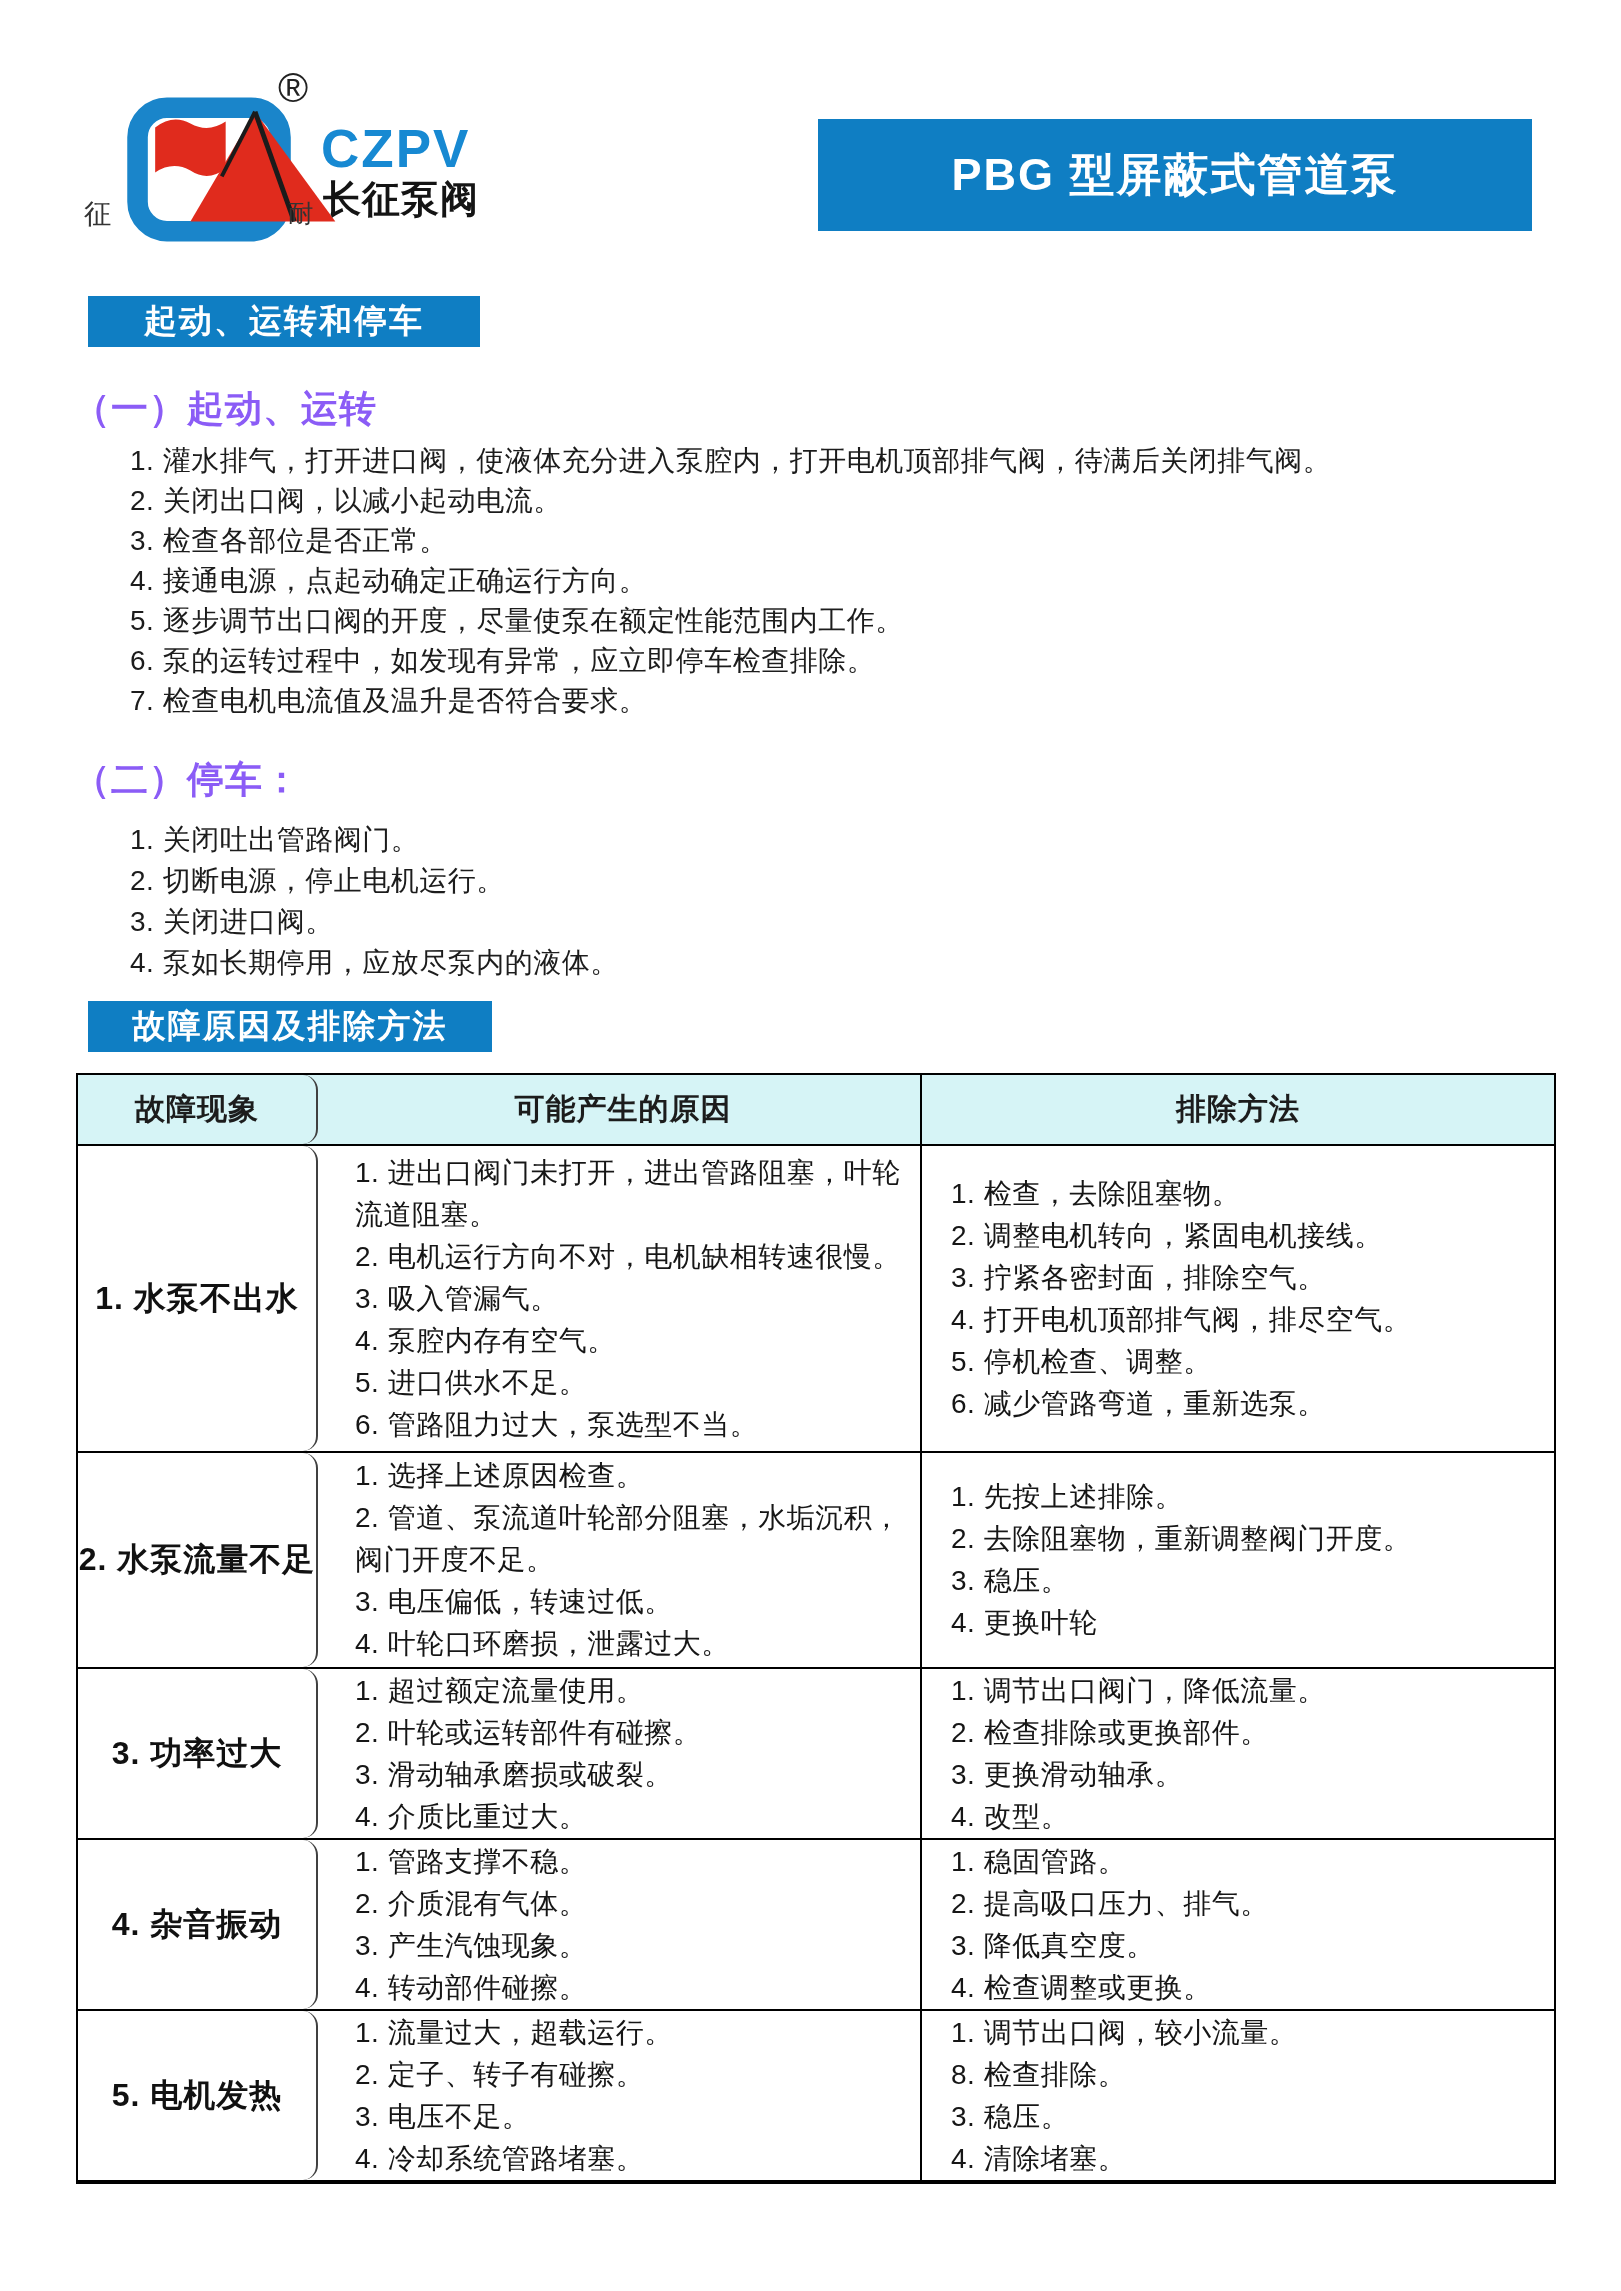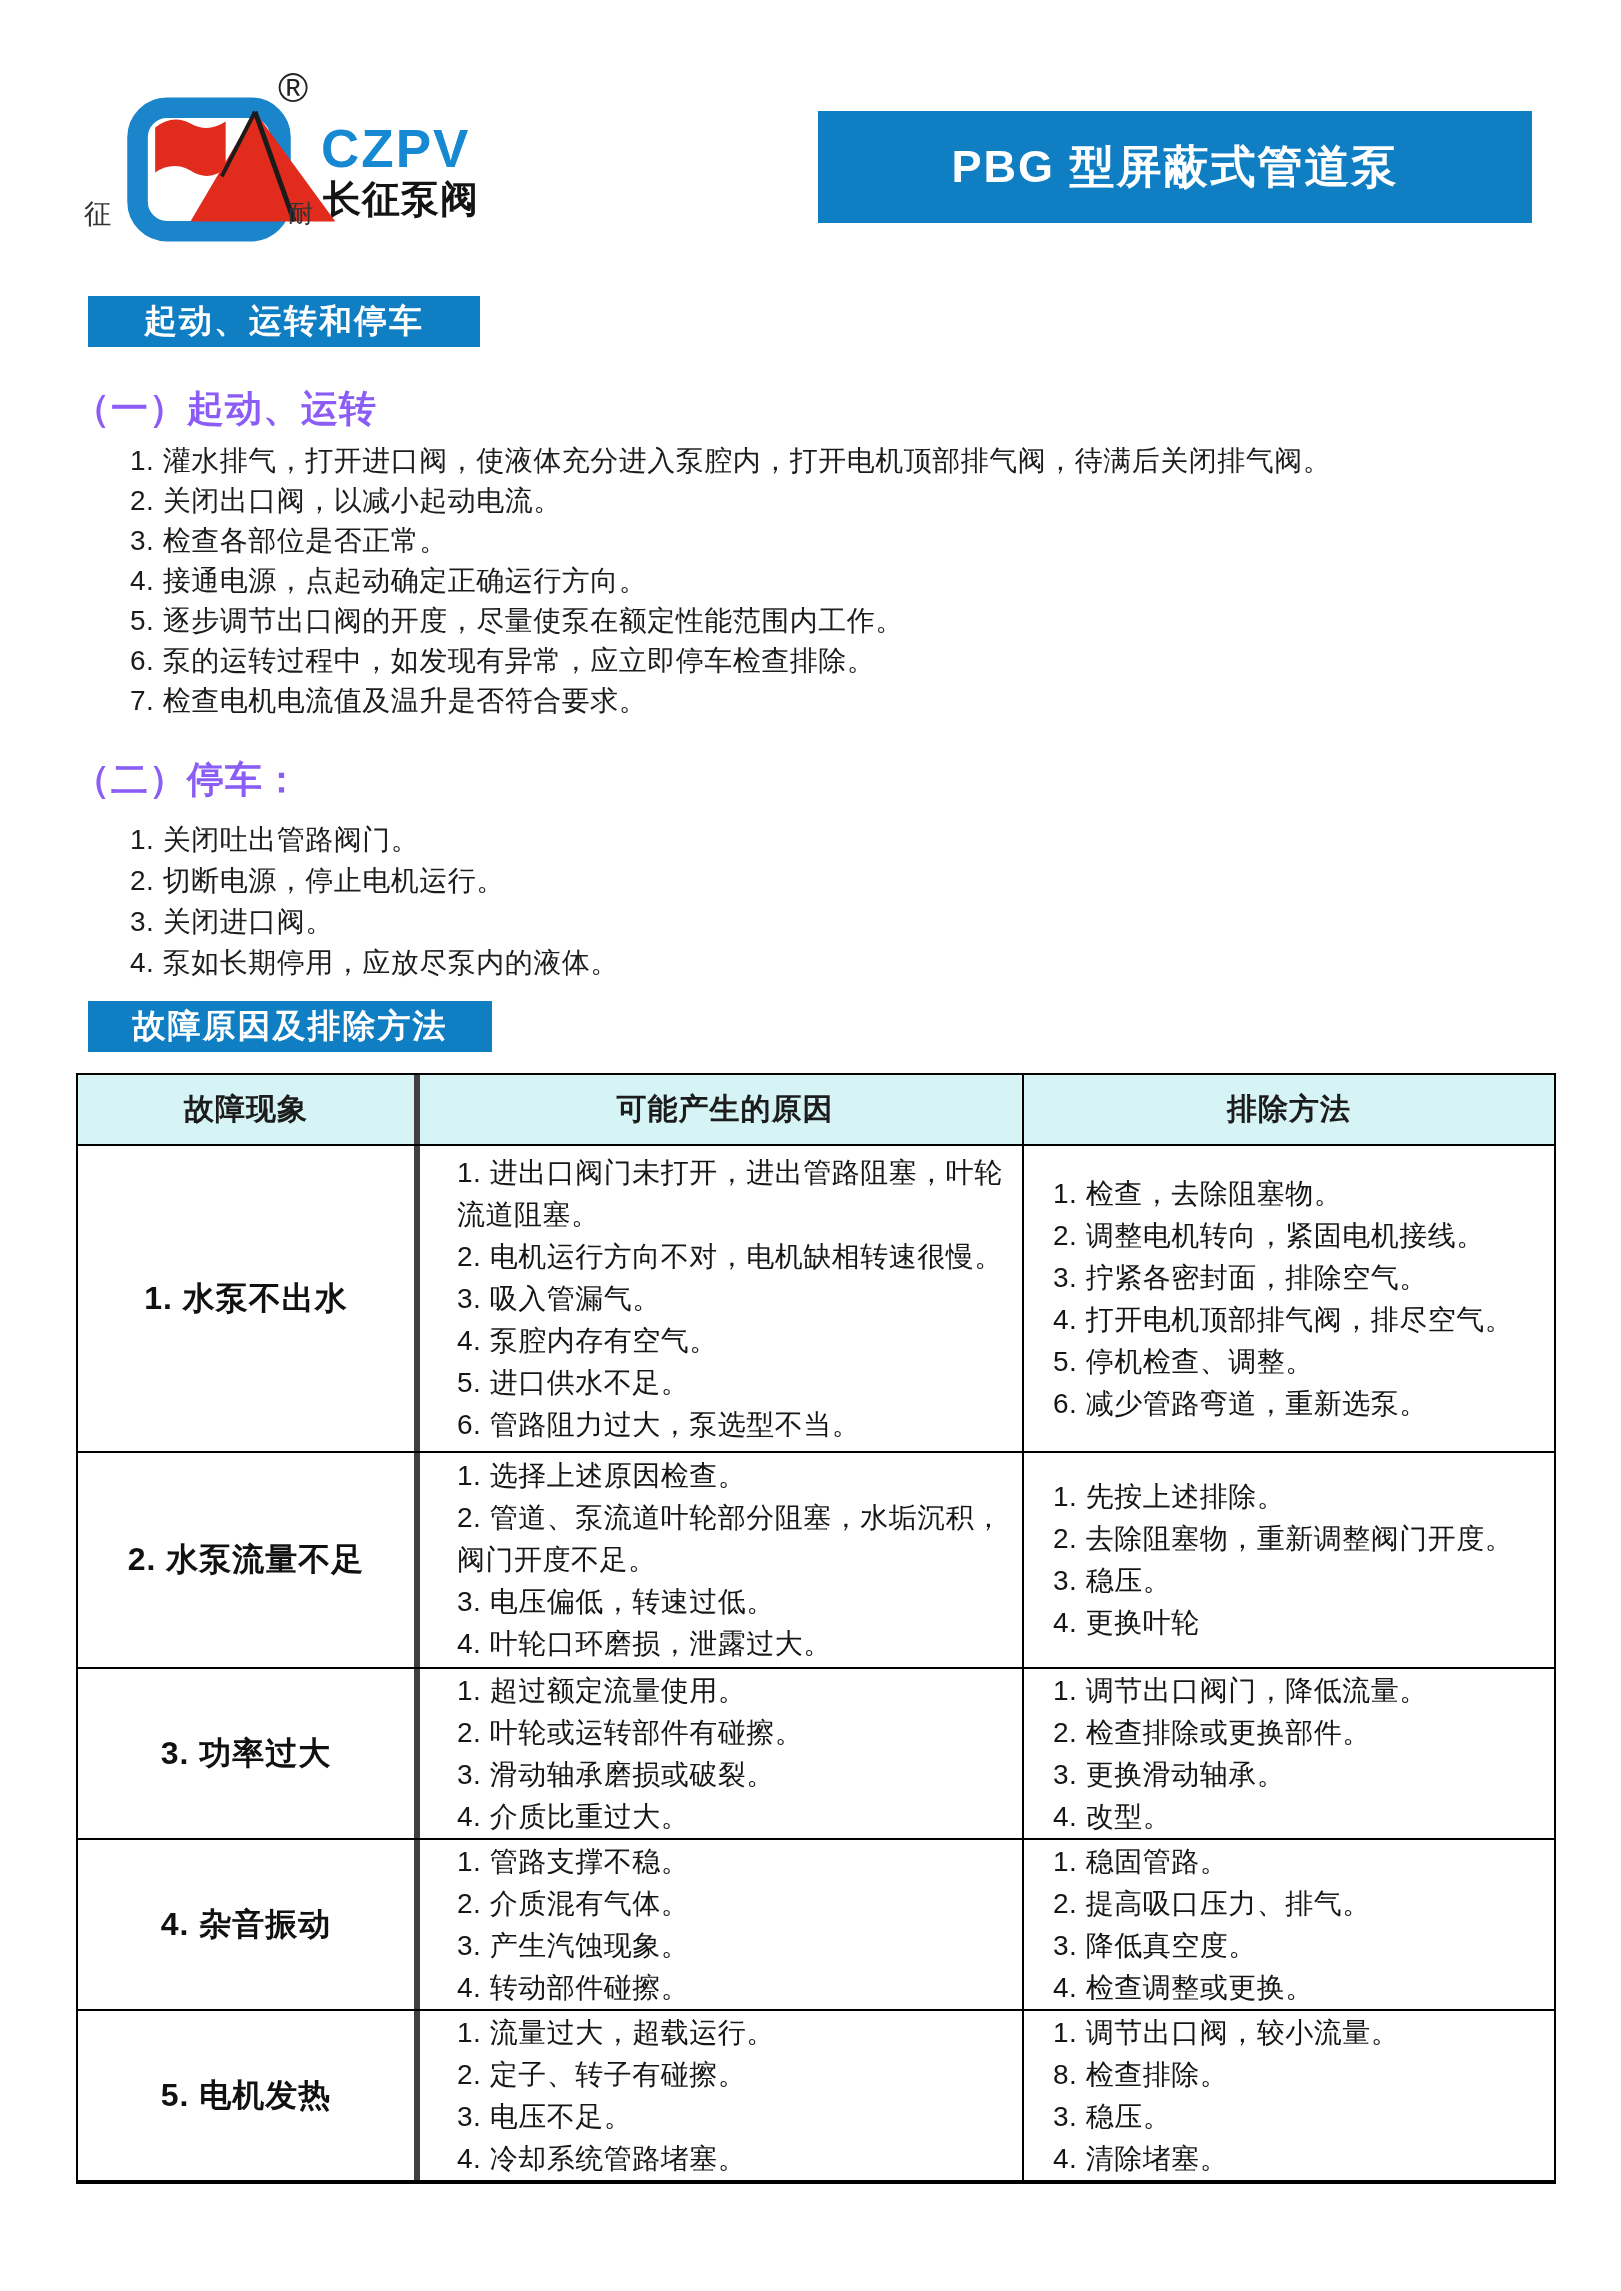--- a/index.html
+++ b/index.html
@@ -16,7 +16,7 @@
   .logo-char-right{position:absolute;left:288px;top:196px;font-size:25.5px;color:#333;}
   
   .title-bar{
-    position:absolute;left:818px;top:111px;width:714px;height:112px;background:#0f7ec3;
+    position:absolute;left:818px;top:119px;width:714px;height:112px;background:#0f7ec3;
     display:flex;align-items:center;justify-content:center;
     color:#ffffff;font-size:45px;font-weight:bold;letter-spacing:2px;
   }

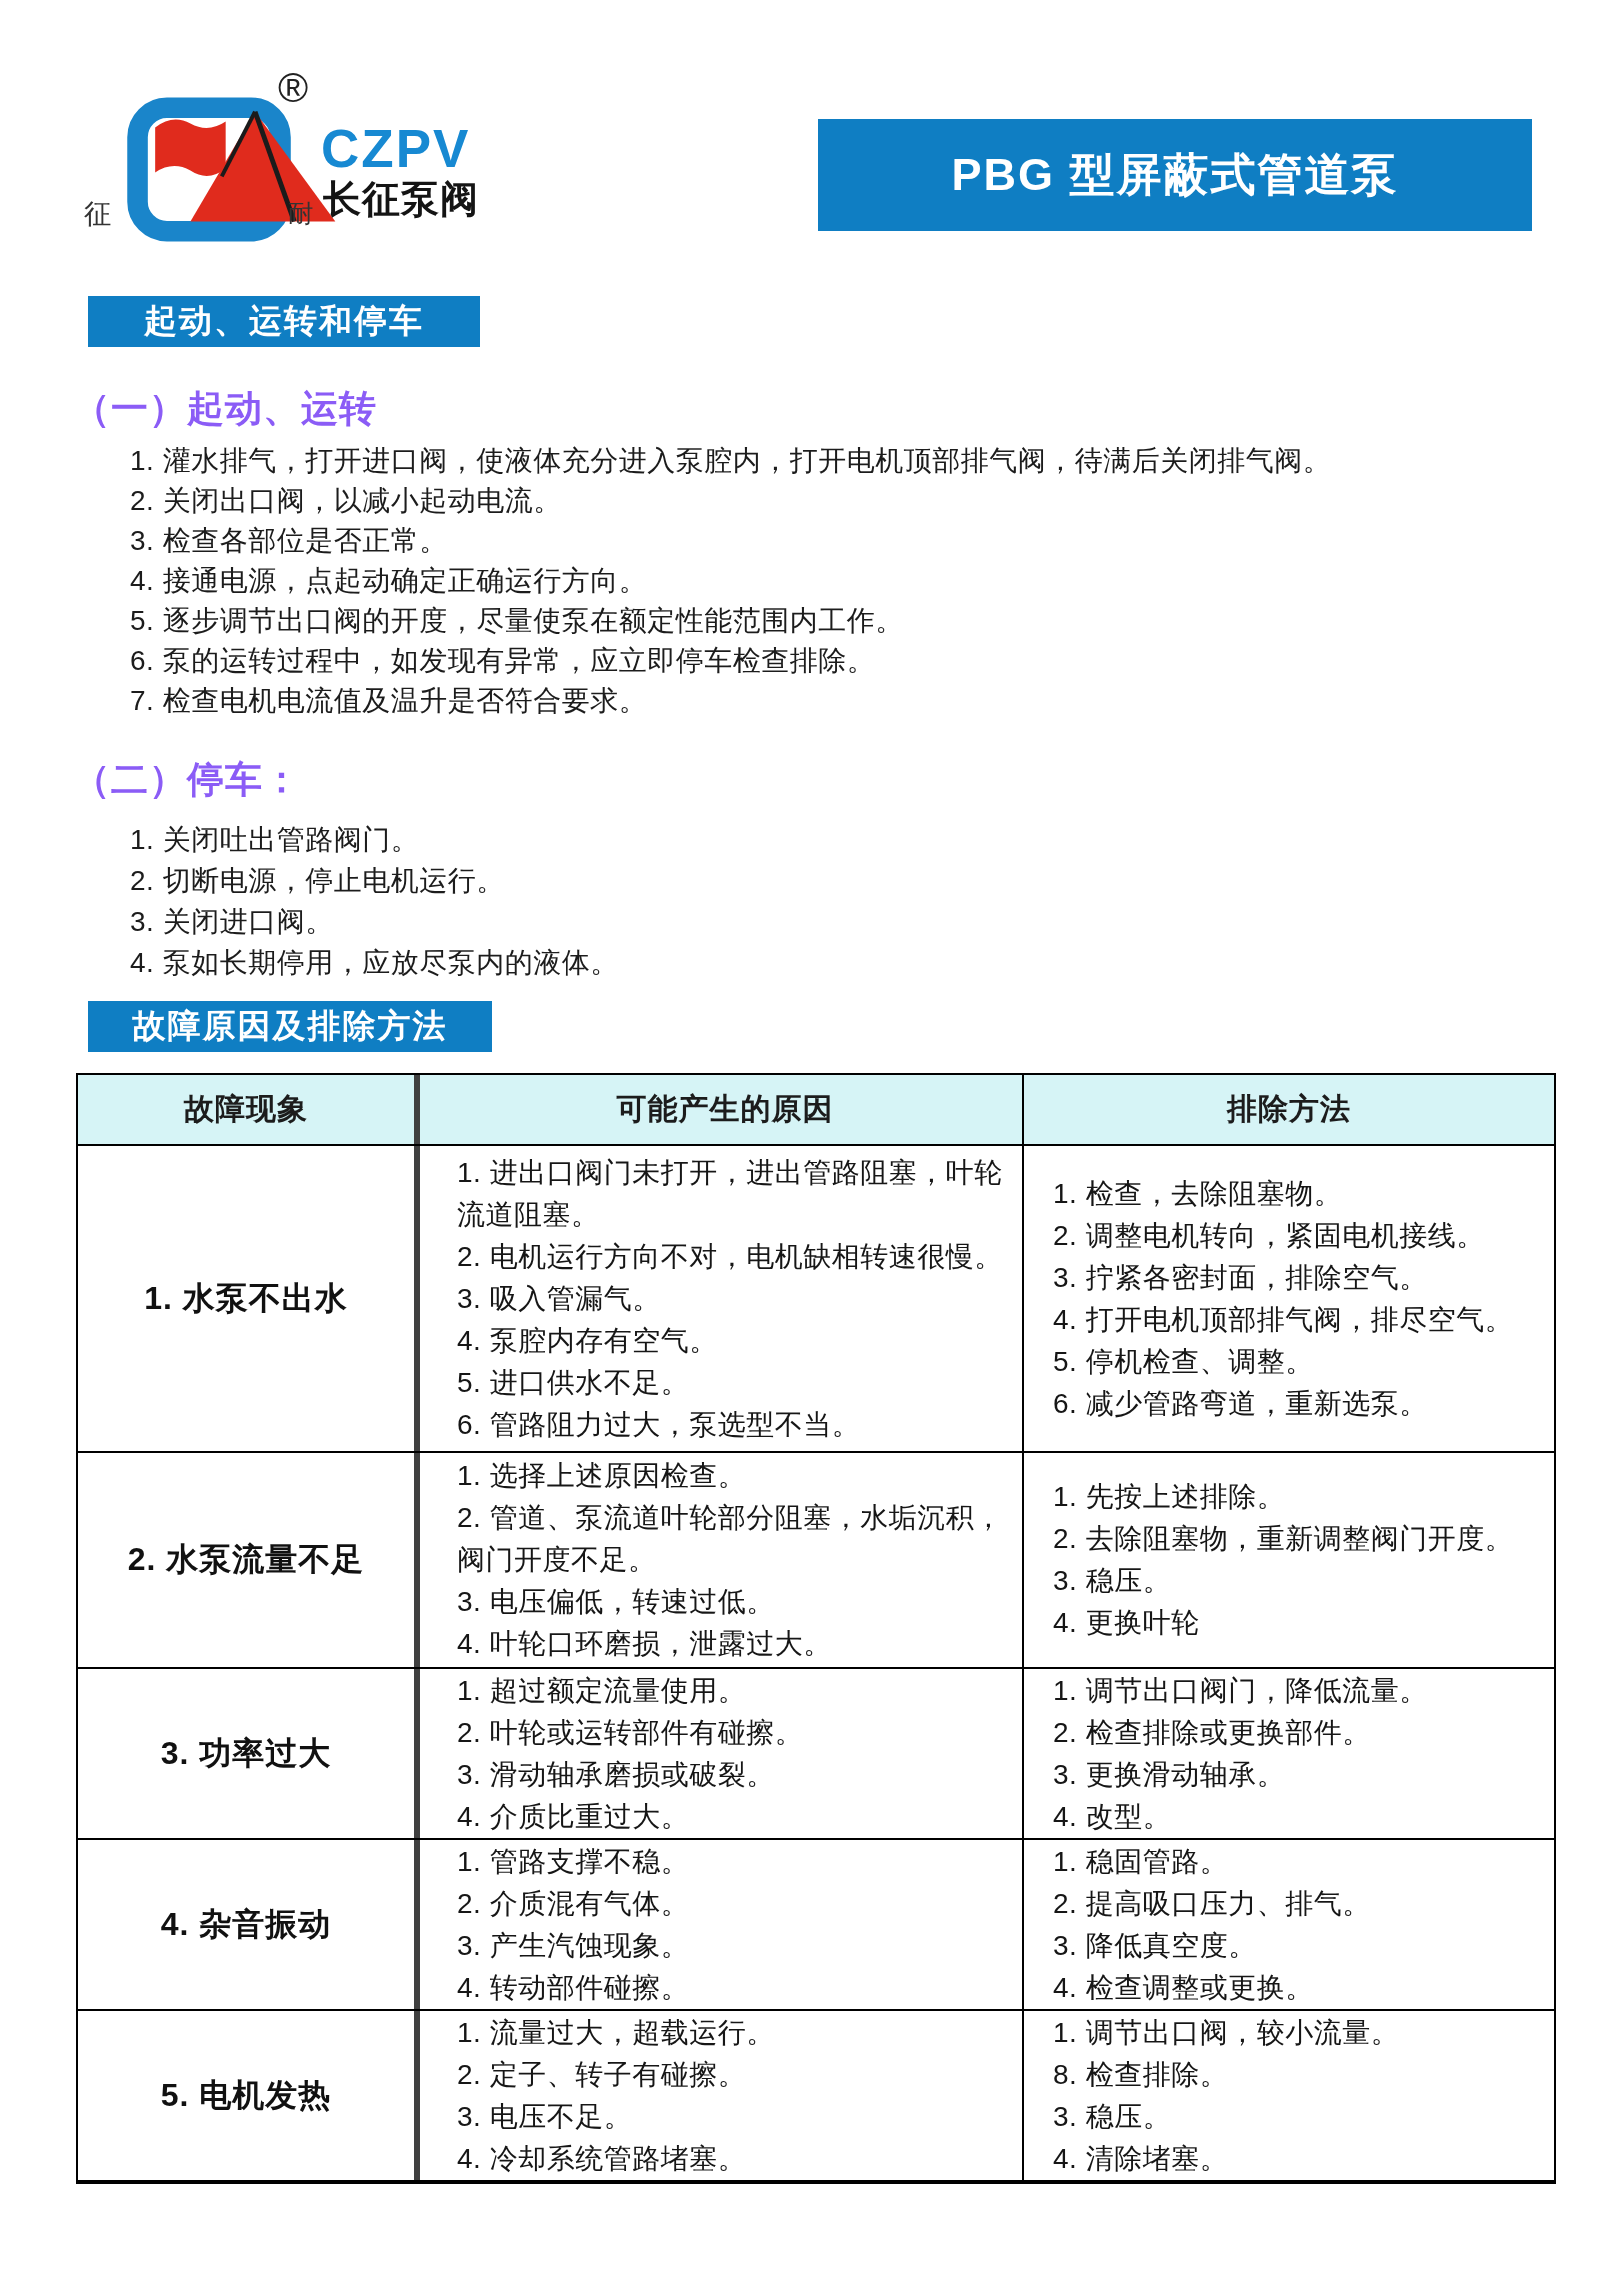--- a/index.html
+++ b/index.html
@@ -51,7 +51,7 @@
   .t-head{height:69px;background:#d6f4f6;}
   .t-head .tc{display:flex;align-items:center;justify-content:center;font-size:30px;font-weight:600;letter-spacing:1px;}
   .tc{box-sizing:border-box;}
-  .c1{width:342px;border-right:6px solid #404040;display:flex;align-items:center;justify-content:center;}
+  .c1{width:240px;border-right:2px solid #404040;display:flex;align-items:center;justify-content:center;border-radius:15px;}
   .c2{width:596px;border-right:2px solid #000;margin-left:8px;}
   .c3{flex:1;}
   .cell-lines{display:flex;flex-direction:column;justify-content:center;height:100%;

